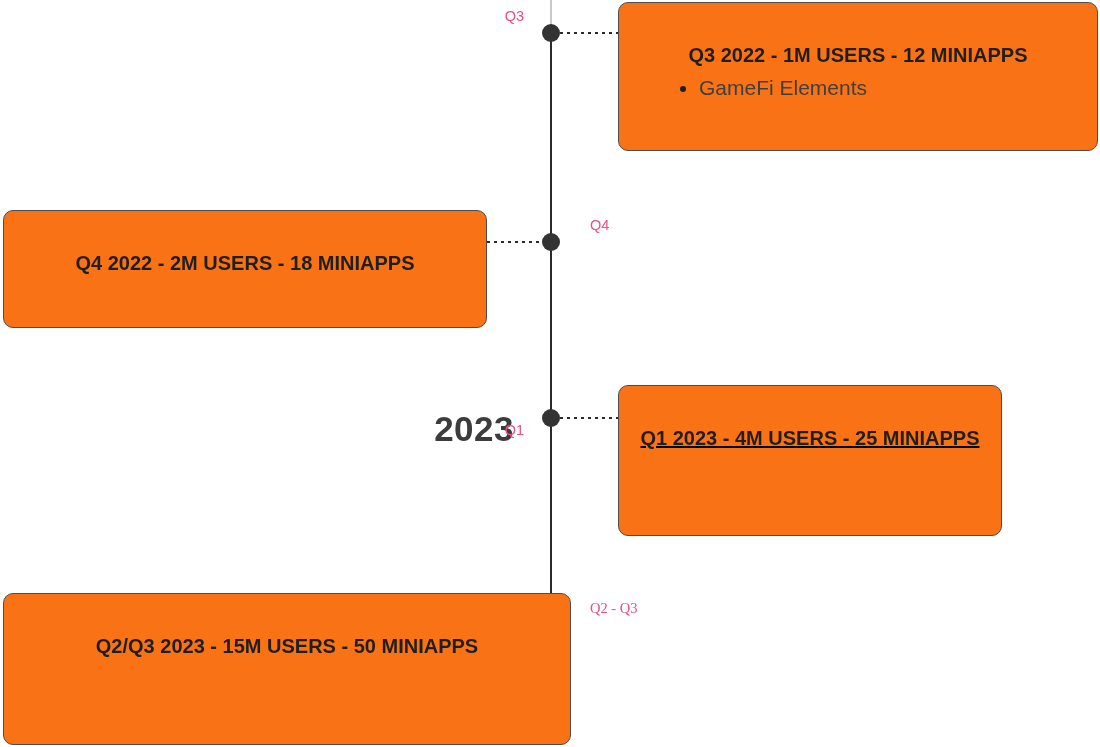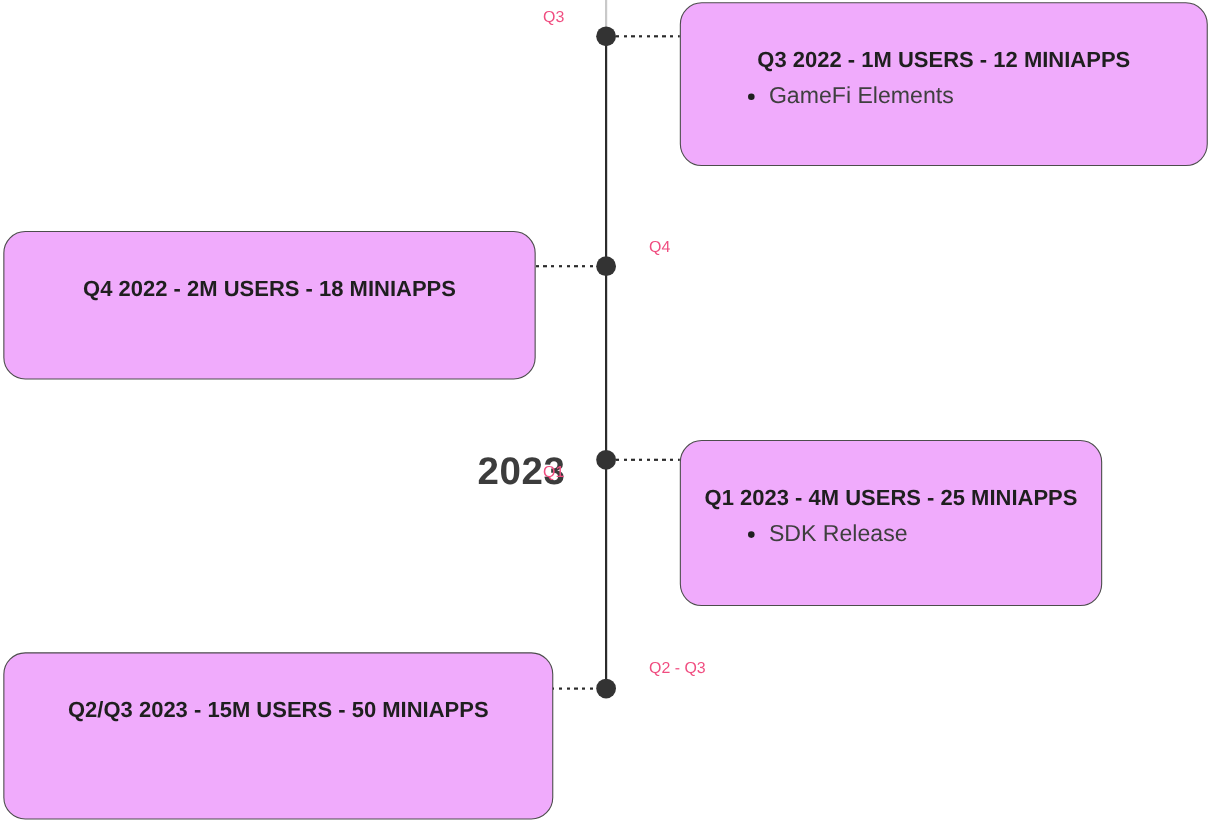--- a/index.html
+++ b/index.html
@@ -41,7 +41,7 @@
     color: var(--accent-pink, #F04D80);
     white-space: nowrap;
   }
-  .qlabel.qr { left: 413px; width: 100px; text-align: right; }
+  .qlabel.qr { left: 424px; width: 100px; text-align: right; }
   .qlabel.ql { left: 590px; text-align: right; }
   .year {
     position: absolute;

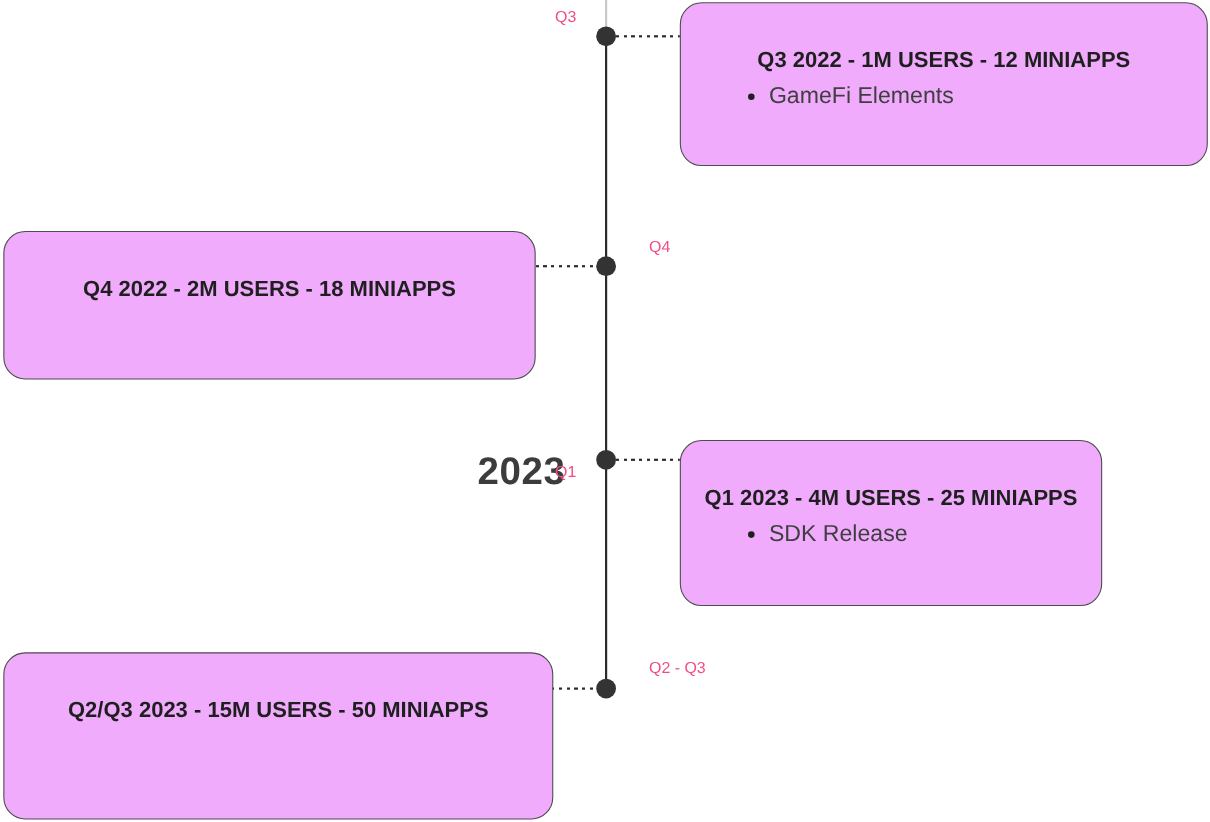--- a/index.html
+++ b/index.html
@@ -58,9 +58,9 @@
   .card {
     position: absolute;
     box-sizing: border-box;
-    background: #f0abfc;
+    background: #f97316;
     border: 1px solid var(--card-border, #4D4D4D);
-    border-radius: 20px;
+    border-radius: 10px;
   }
   .card .title {
     margin: 0;

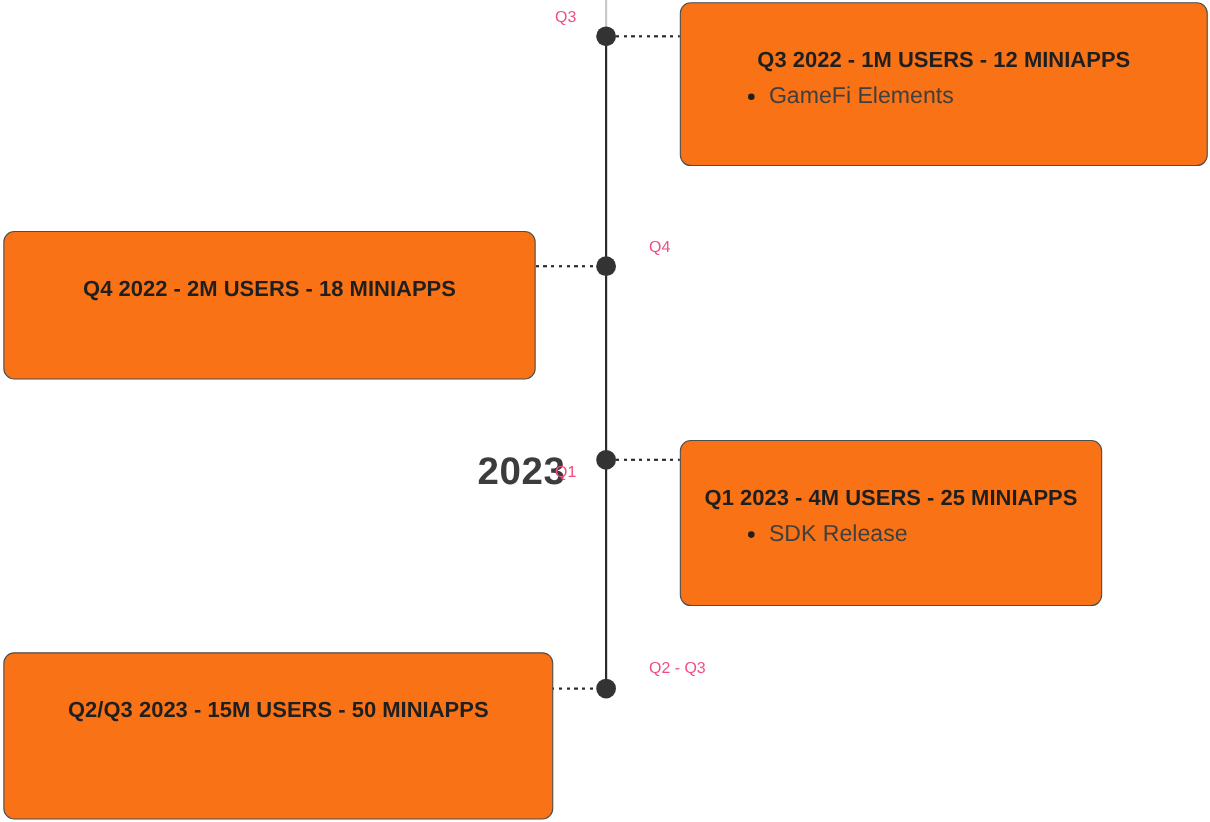--- a/index.html
+++ b/index.html
@@ -107,7 +107,7 @@
   <span class="qlabel ql" style="top:217px;">Q4</span>
   <div class="dot" style="left:542px; top:233px;"></div>
   <div class="connector" style="left:487px; top:241px; width:55px;"></div>
-  <section class="card" style="left:3px; top:210px; width:484px; height:135px;">
+  <section class="card" style="left:3px; top:210px; width:484px; height:118px;">
     <h2 class="title">Q4 2022 - 2M USERS - 18 MINIAPPS</h2>
   </section>
 

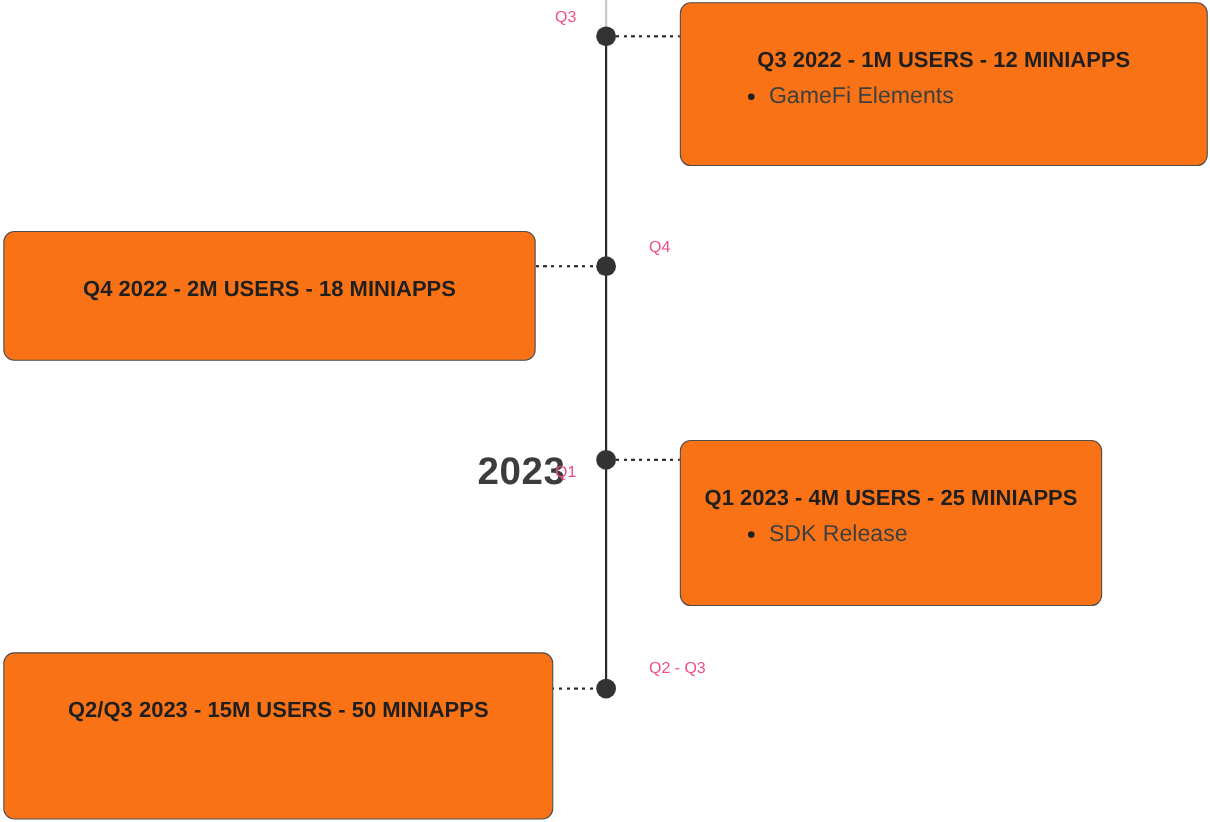--- a/index.html
+++ b/index.html
@@ -114,7 +114,7 @@
   <span class="qlabel qr" style="top:390px;margin-top:32px;">Q1</span>
   <div class="dot" style="left:542px; top:409px;"></div>
   <div class="connector" style="left:560px; top:417px; width:58px;"></div>
-  <section class="card" style="left:618px; top:400px; width:384px; height:151px;">
+  <section class="card" style="left:618px; top:385px; width:384px; height:151px;text-decoration:underline;">
     <h2 class="title">Q1 2023 - 4M USERS - 25 MINIAPPS</h2>
     <ul class="bullets">
       <li>SDK Release</li>

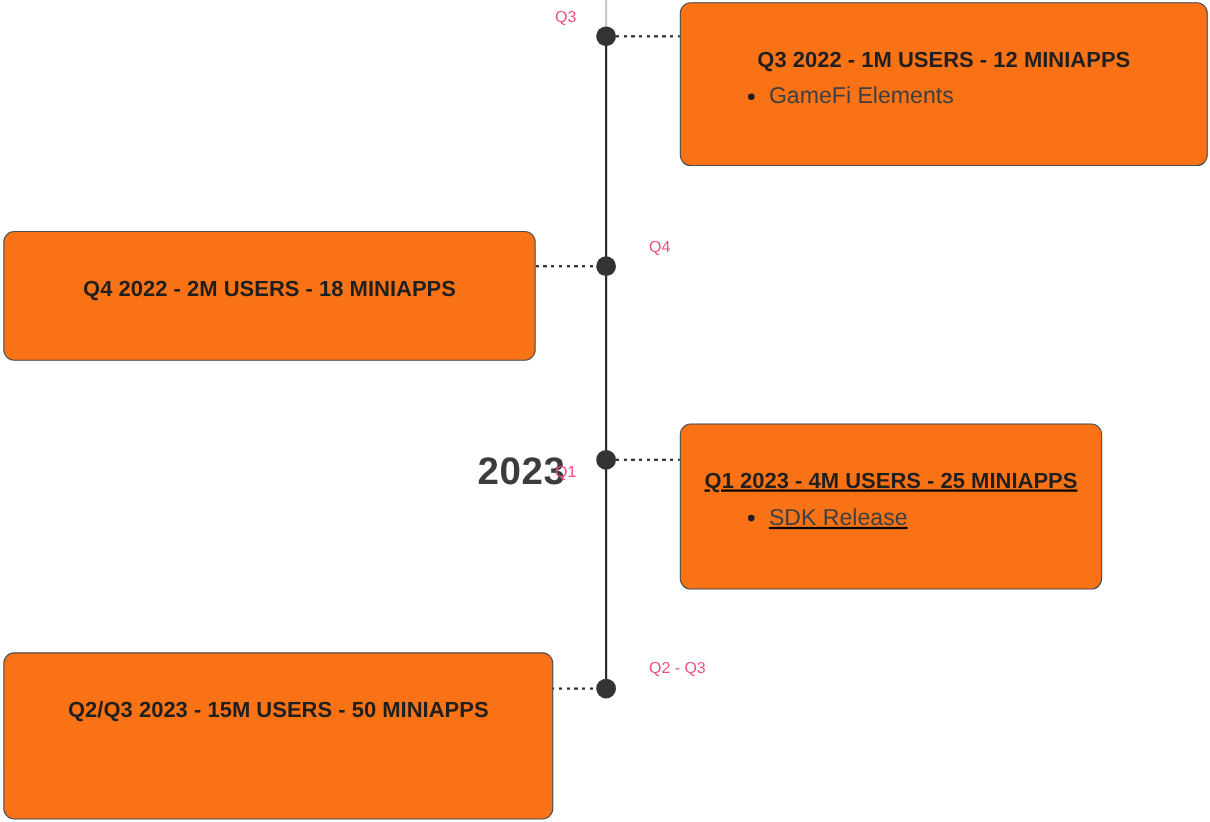--- a/index.html
+++ b/index.html
@@ -116,9 +116,6 @@
   <div class="connector" style="left:560px; top:417px; width:58px;"></div>
   <section class="card" style="left:618px; top:385px; width:384px; height:151px;text-decoration:underline;">
     <h2 class="title">Q1 2023 - 4M USERS - 25 MINIAPPS</h2>
-    <ul class="bullets">
-      <li>SDK Release</li>
-    </ul>
   </section>
 
   <span class="qlabel ql" style="top:600px;">Q2 - Q3</span>

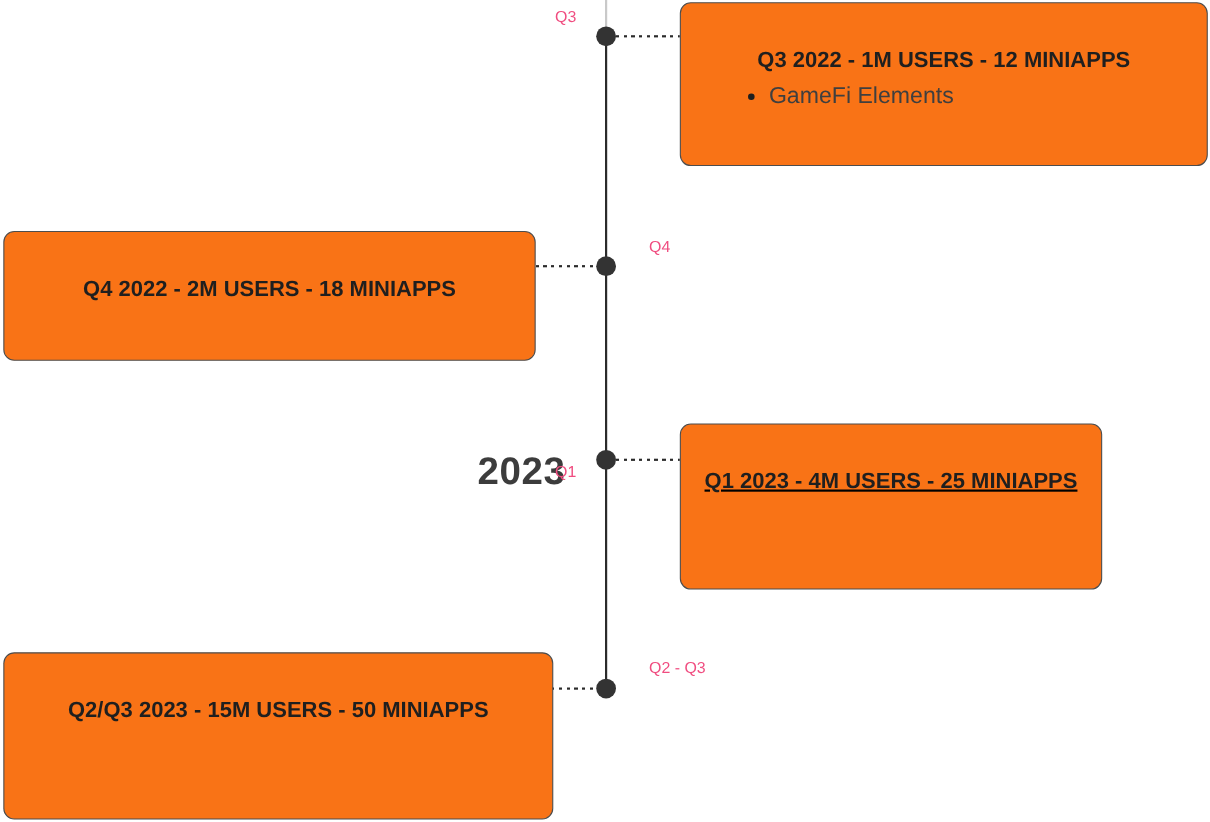--- a/index.html
+++ b/index.html
@@ -118,7 +118,7 @@
     <h2 class="title">Q1 2023 - 4M USERS - 25 MINIAPPS</h2>
   </section>
 
-  <span class="qlabel ql" style="top:600px;">Q2 - Q3</span>
+  <span class="qlabel ql" style="top:600px;font-family:Liberation Serif, serif;">Q2 - Q3</span>
   <div class="dot" style="left:542px; top:617px;"></div>
   <div class="connector" style="left:487px; top:625px; width:55px;"></div>
   <section class="card" style="left:3px; top:593px; width:500px; height:152px;">

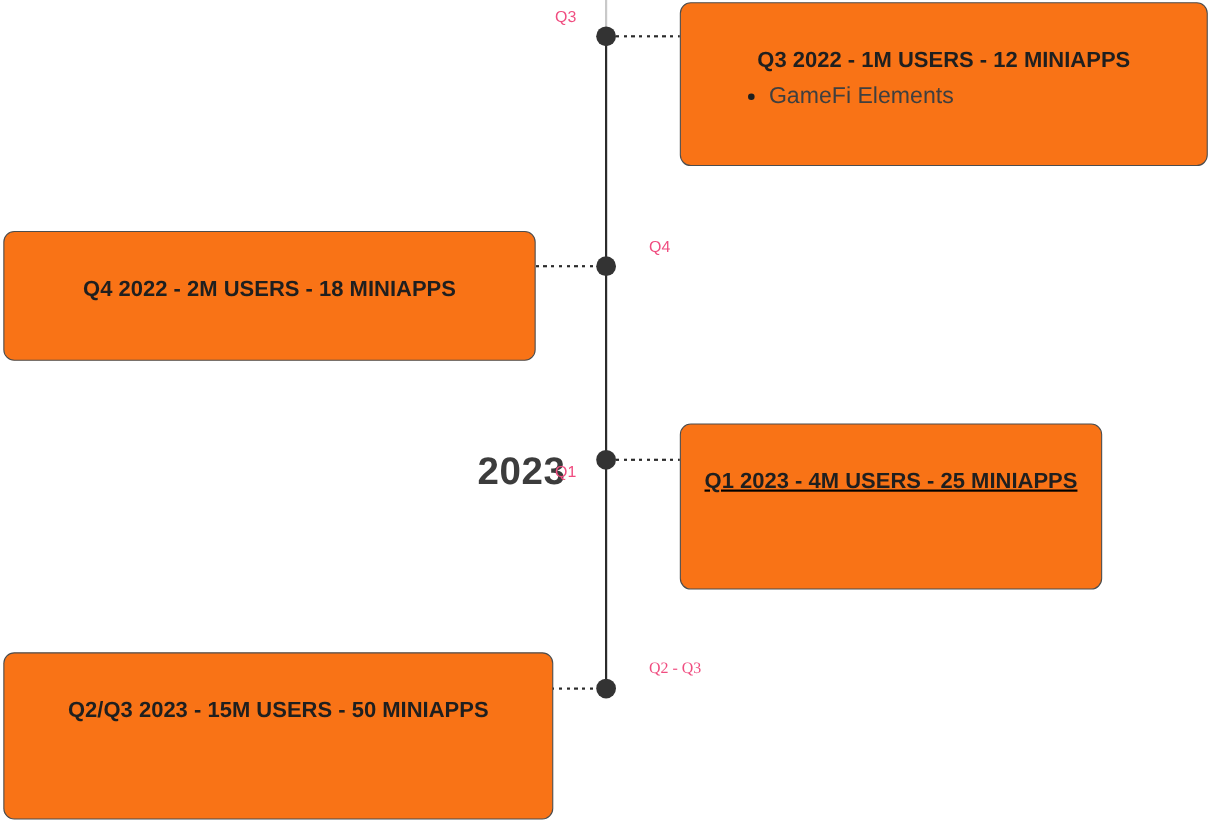--- a/index.html
+++ b/index.html
@@ -121,7 +121,7 @@
   <span class="qlabel ql" style="top:600px;font-family:Liberation Serif, serif;">Q2 - Q3</span>
   <div class="dot" style="left:542px; top:617px;"></div>
   <div class="connector" style="left:487px; top:625px; width:55px;"></div>
-  <section class="card" style="left:3px; top:593px; width:500px; height:152px;">
+  <section class="card" style="left:3px; top:593px; width:568px; height:152px;">
     <h2 class="title">Q2/Q3 2023 - 15M USERS - 50 MINIAPPS</h2>
   </section>
 

